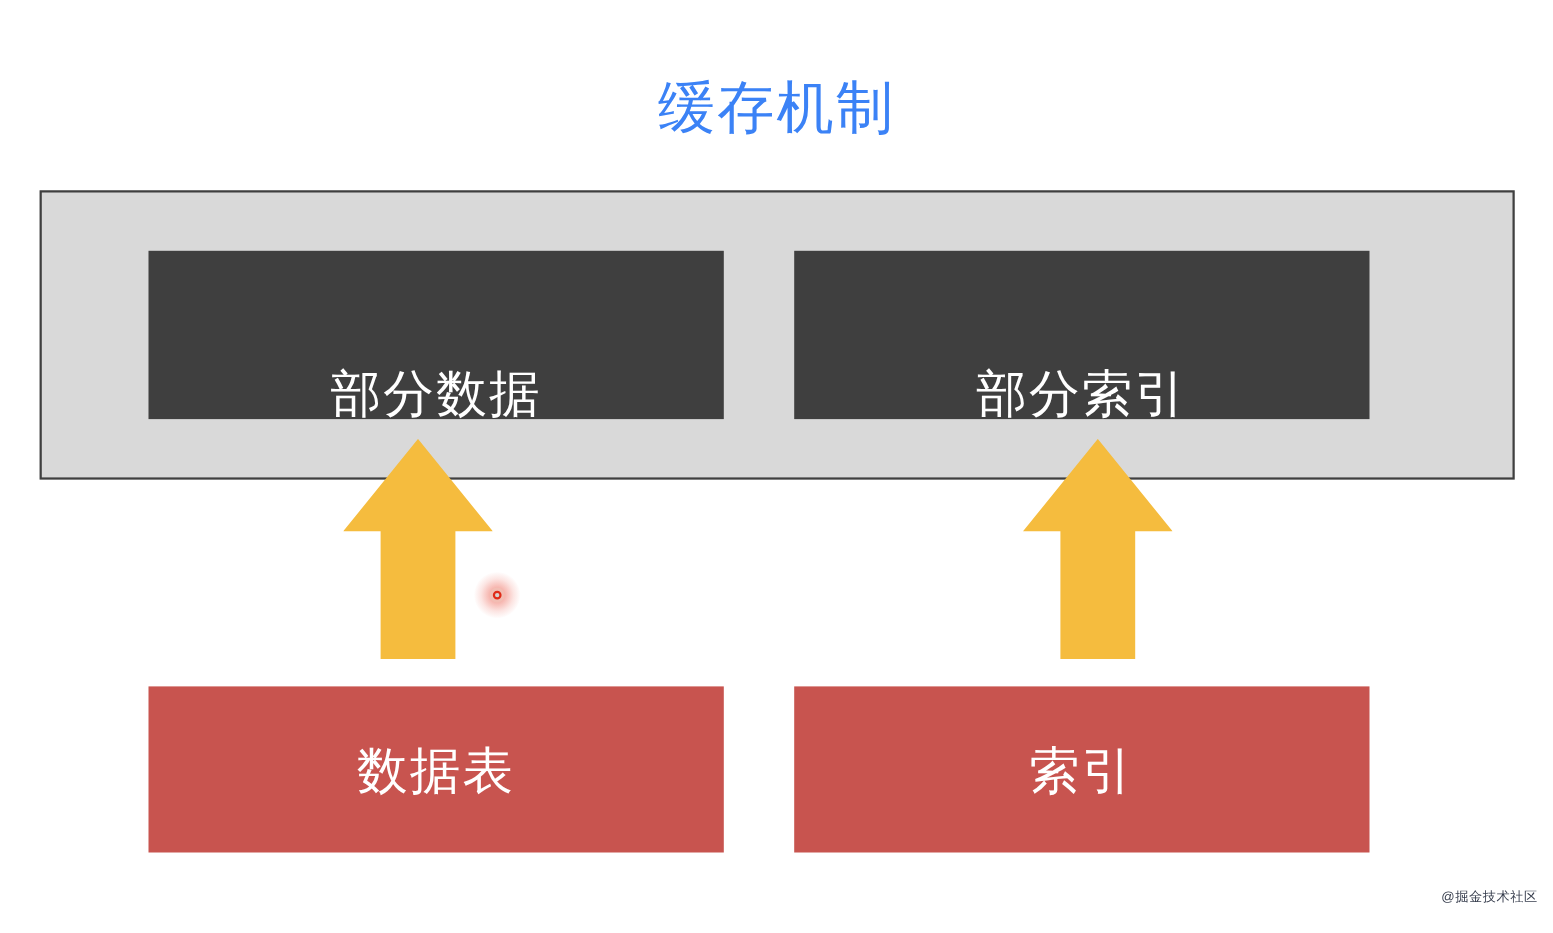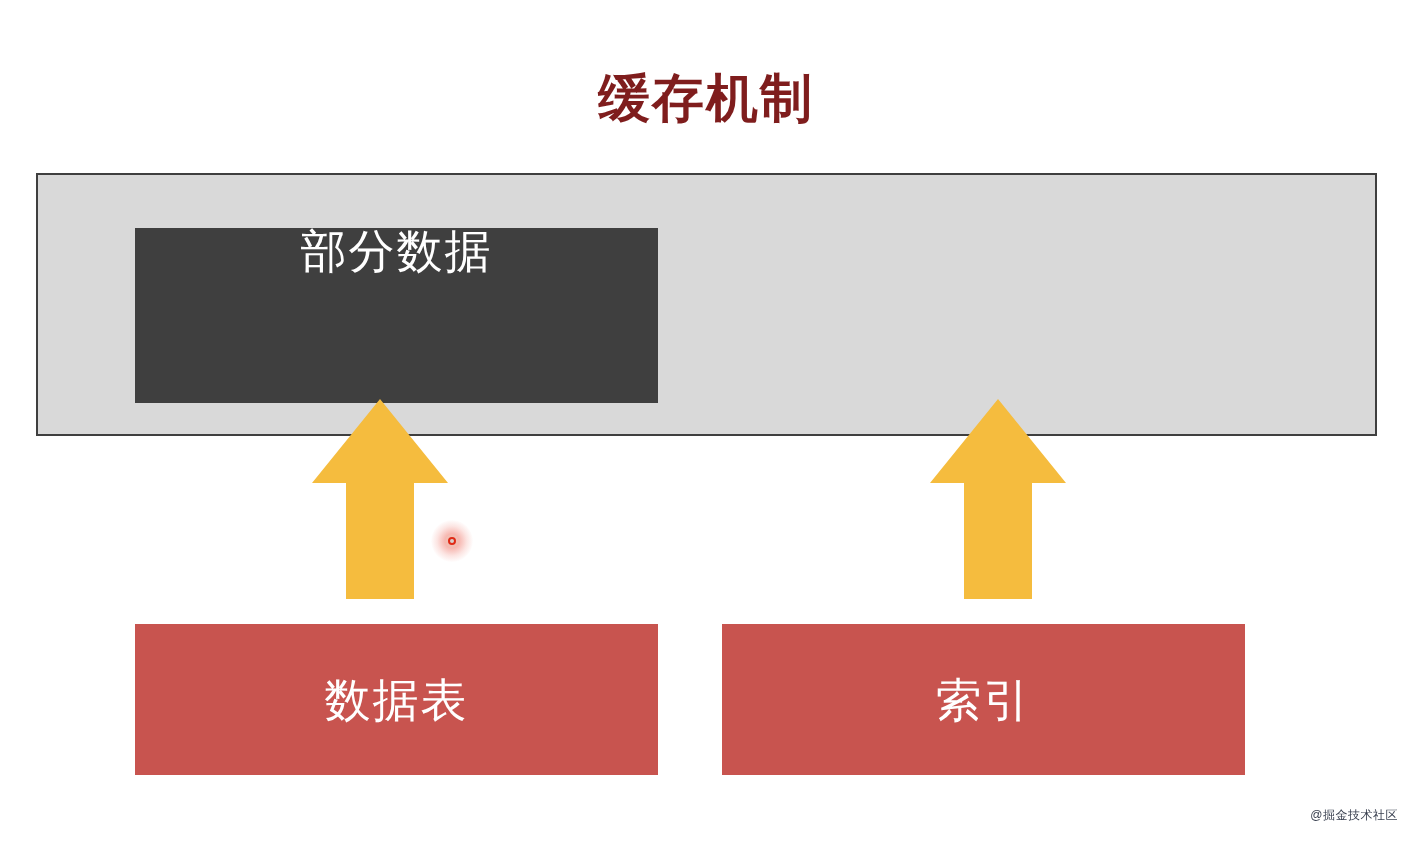--- a/index.html
+++ b/index.html
@@ -32,8 +32,8 @@
     width: 1412px;
     text-align: center;
     font-size: 52px;
-    font-weight: bold;
-    color: #7f1d1d;
+    font-weight: normal;
+    color: #3b82f6;
     letter-spacing: 2px;
     line-height: 1.1;
     white-space: nowrap;

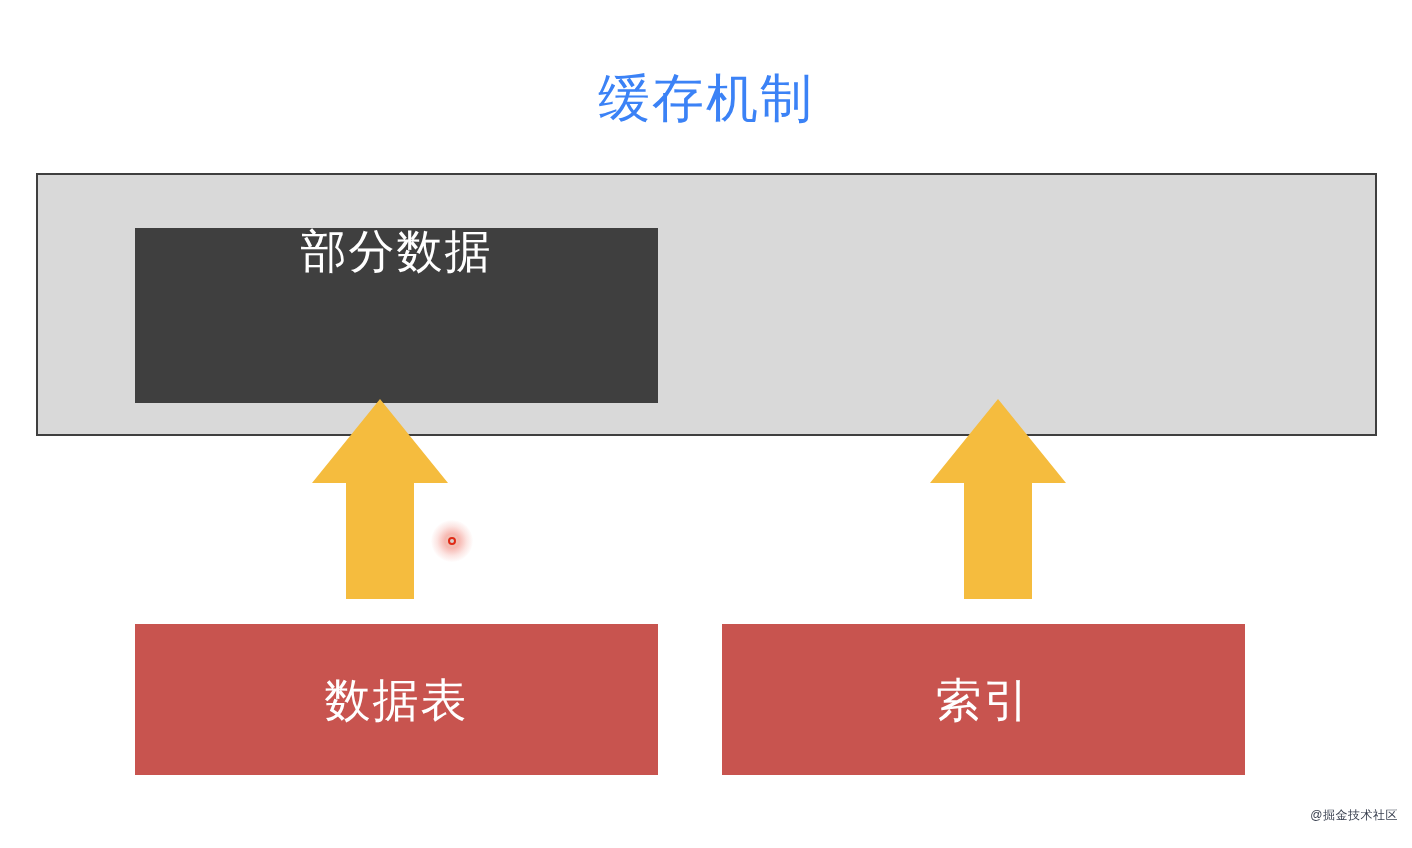--- a/index.html
+++ b/index.html
@@ -56,10 +56,10 @@
     position: absolute;
     top: 228px;
     width: 523px;
-    height: 175px;
+    height: 153px;
     background: #3f3f3f;
     display: flex;
-    align-items: flex-start;
+    align-items: flex-end;
     justify-content: center;
   }
   #cache-box-data  { left: 135px; }

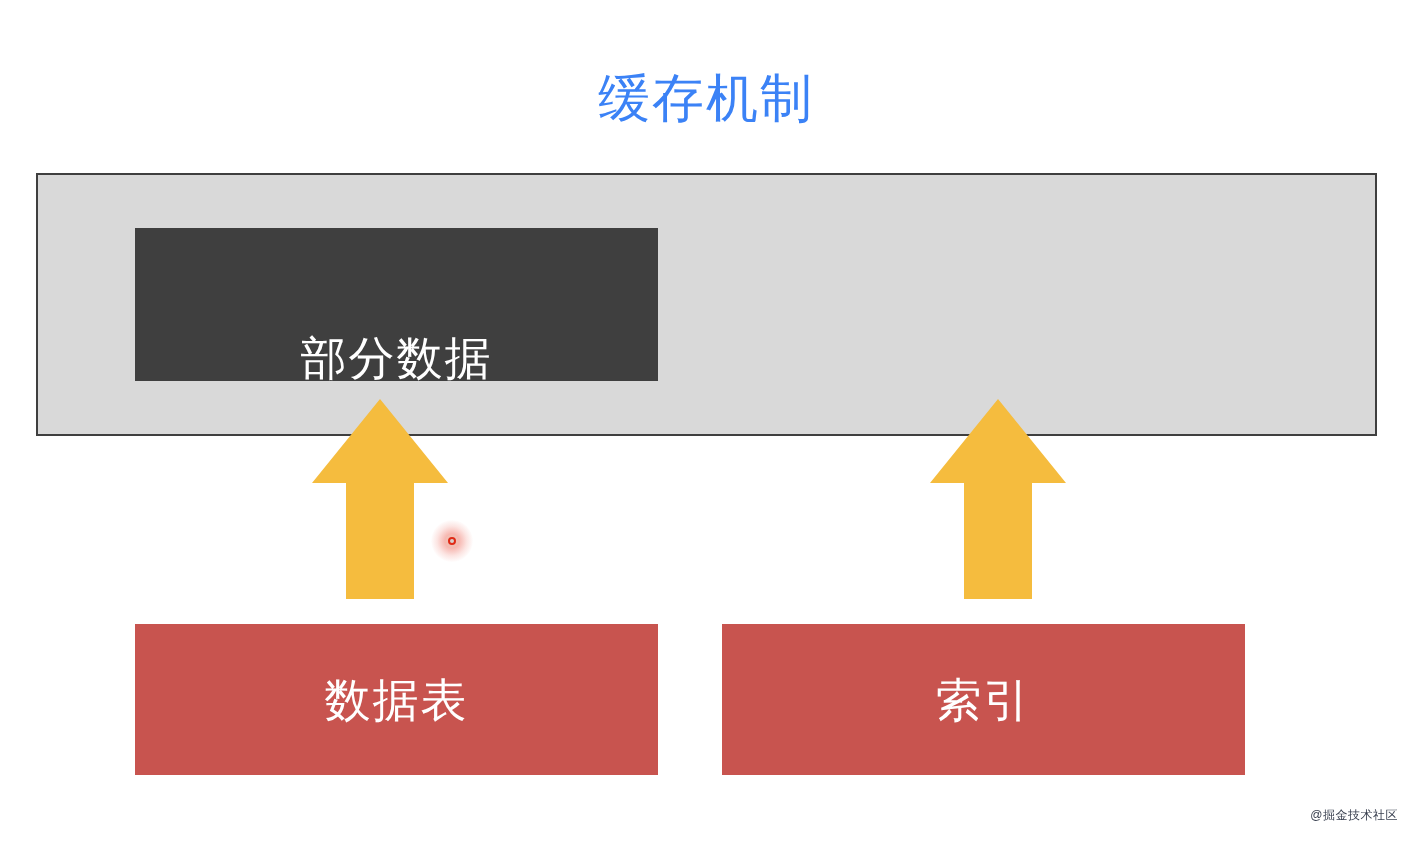--- a/index.html
+++ b/index.html
@@ -170,6 +170,9 @@
     <span class="cache-box-label">部分数据</span>
   </div>
 
+  <div class="cache-box" id="cache-box-index">
+    <span class="cache-box-label">部分索引</span>
+  </div>
 
   <div class="up-arrow" id="arrow-data">
     <svg viewBox="0 0 136 200" xmlns="http://www.w3.org/2000/svg" aria-hidden="true">

